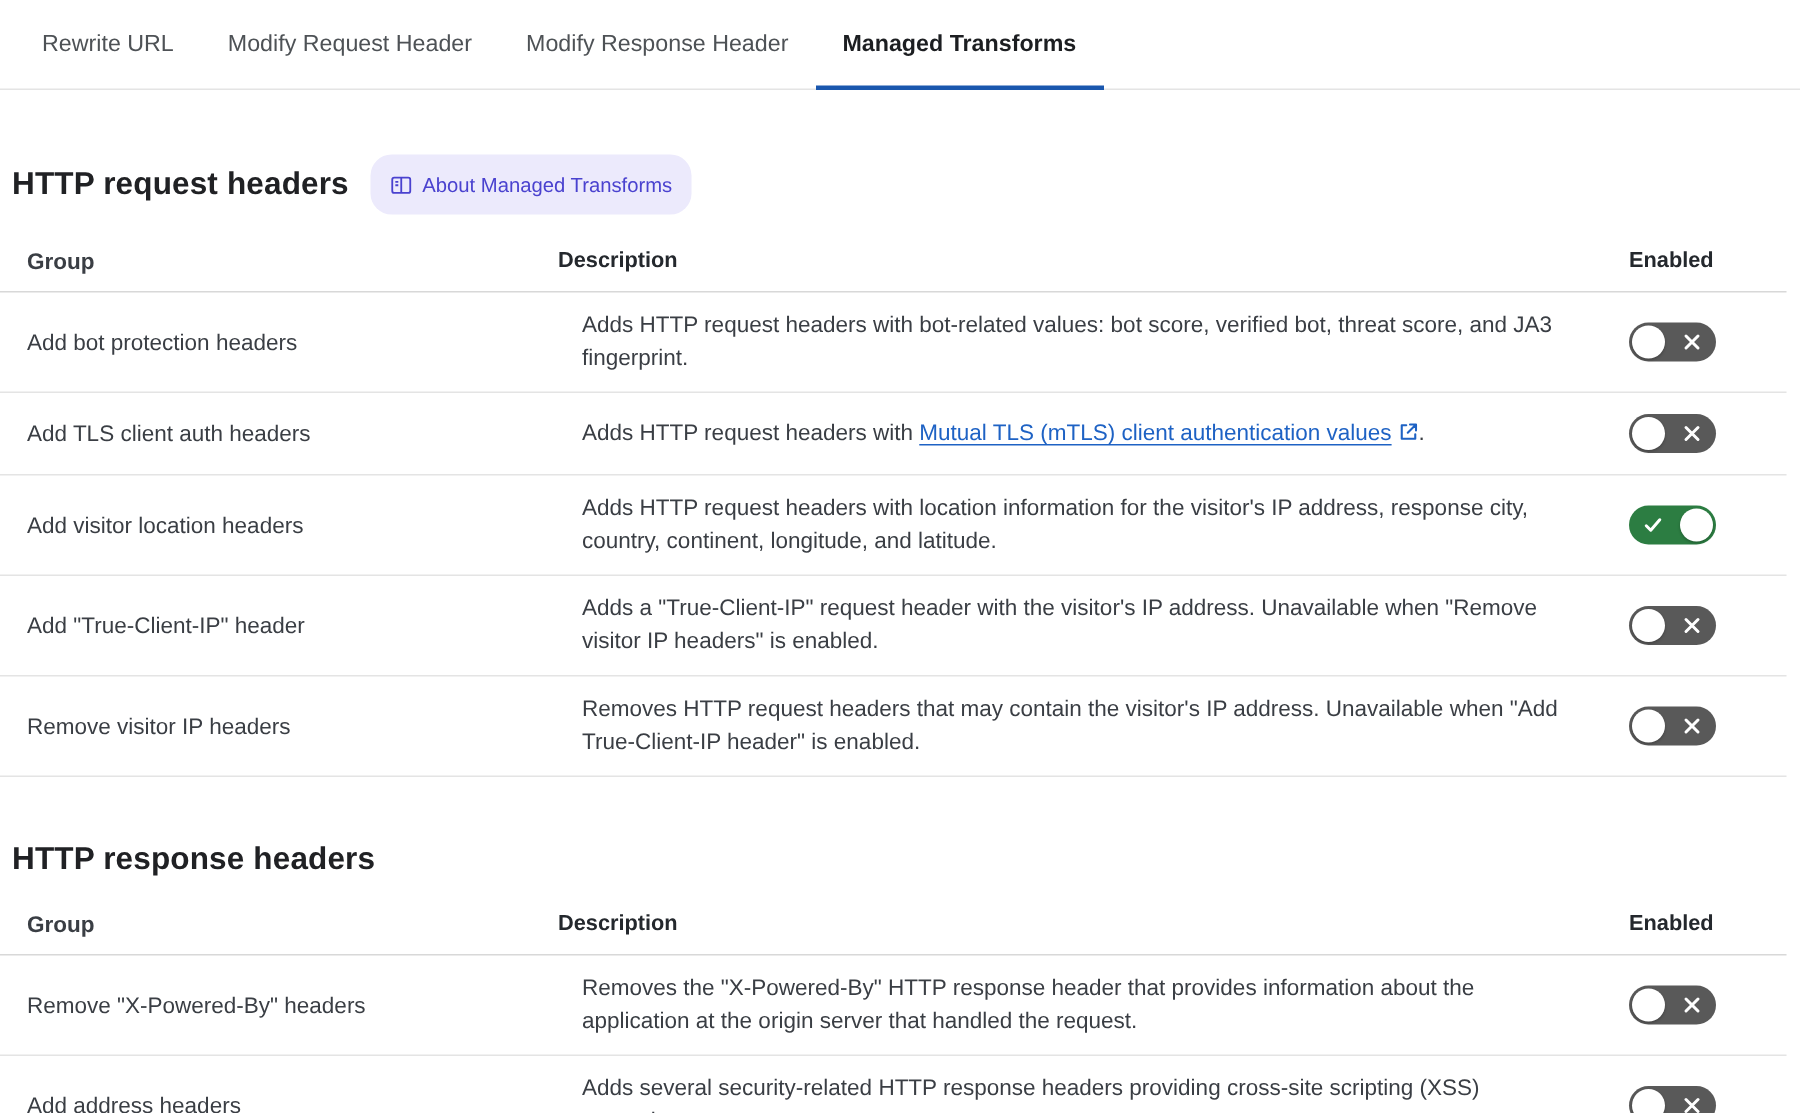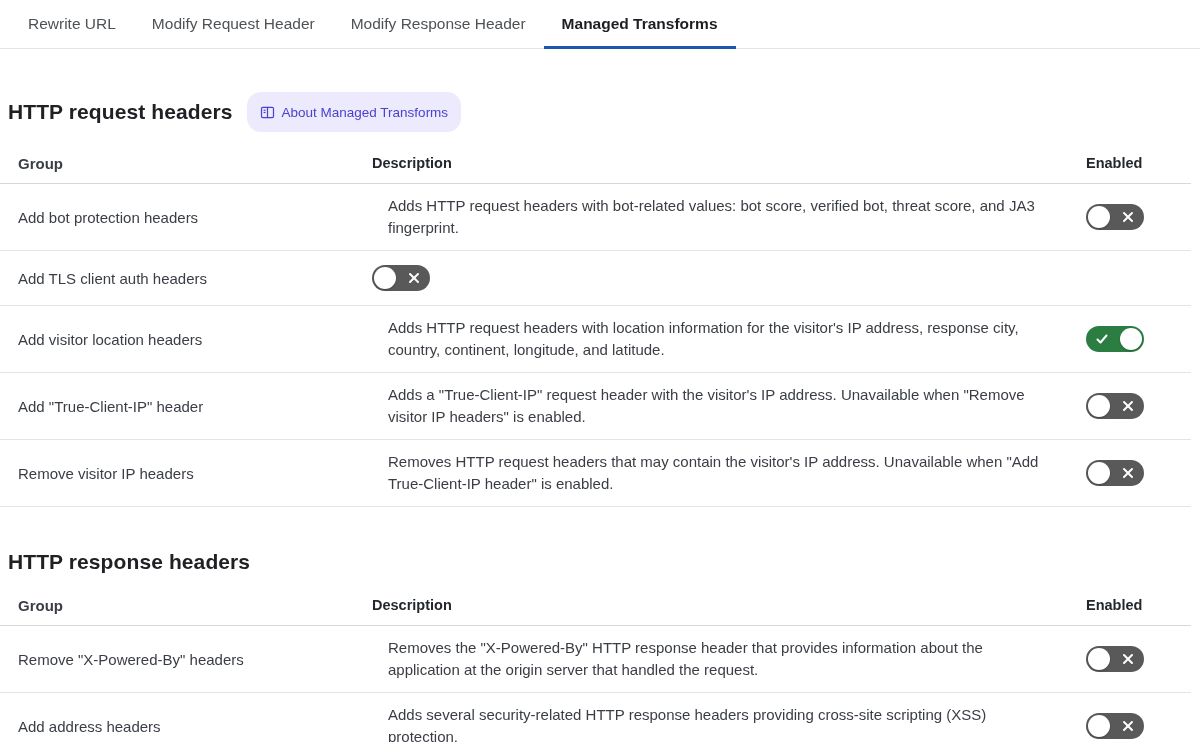--- a/index.html
+++ b/index.html
@@ -15,7 +15,7 @@
     display: flex; align-items: stretch;
     padding-left: 10px;
     border-bottom: 1px solid var(--border-light, #e4e4e4);
-    height: 49px;
+    height: 60px;
   }
   .tab {
     position: relative;

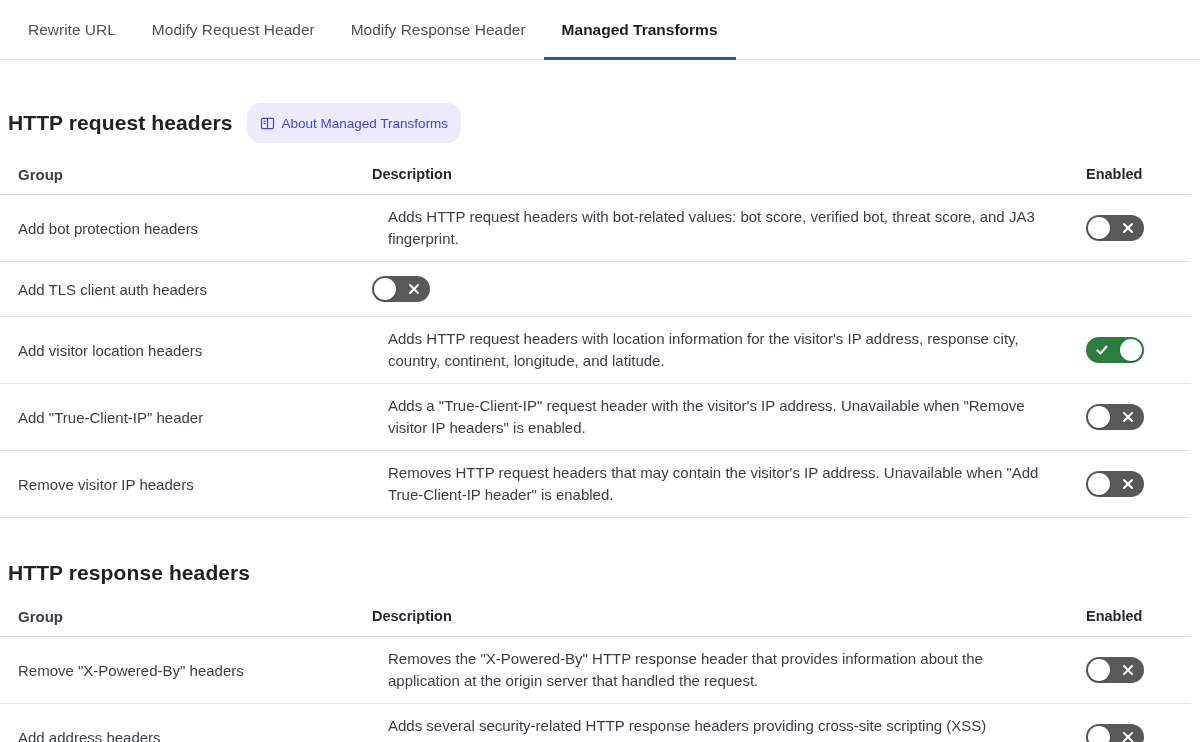--- a/index.html
+++ b/index.html
@@ -182,6 +182,9 @@
 
   <div class="trow">
     <div class="cell group">Add TLS client auth headers</div>
+    <div class="cell desc">Adds HTTP request headers with <a href="#">Mutual TLS (mTLS) client authentication values</a><svg width="14" height="14" viewBox="0 0 14 14" class="ext-icon">
+              <path d="M5.5 2.5 H2.5 V11.5 H11.5 V8.5 M8 2 H12 V6 M12 2 L6.5 7.5" fill="none" stroke="currentColor" stroke-width="1.4" stroke-linecap="round" stroke-linejoin="round"></path>
+            </svg>.</div>
     <div class="cell toggle-cell">
       <button class="toggle off">
         <span class="knob"></span>

